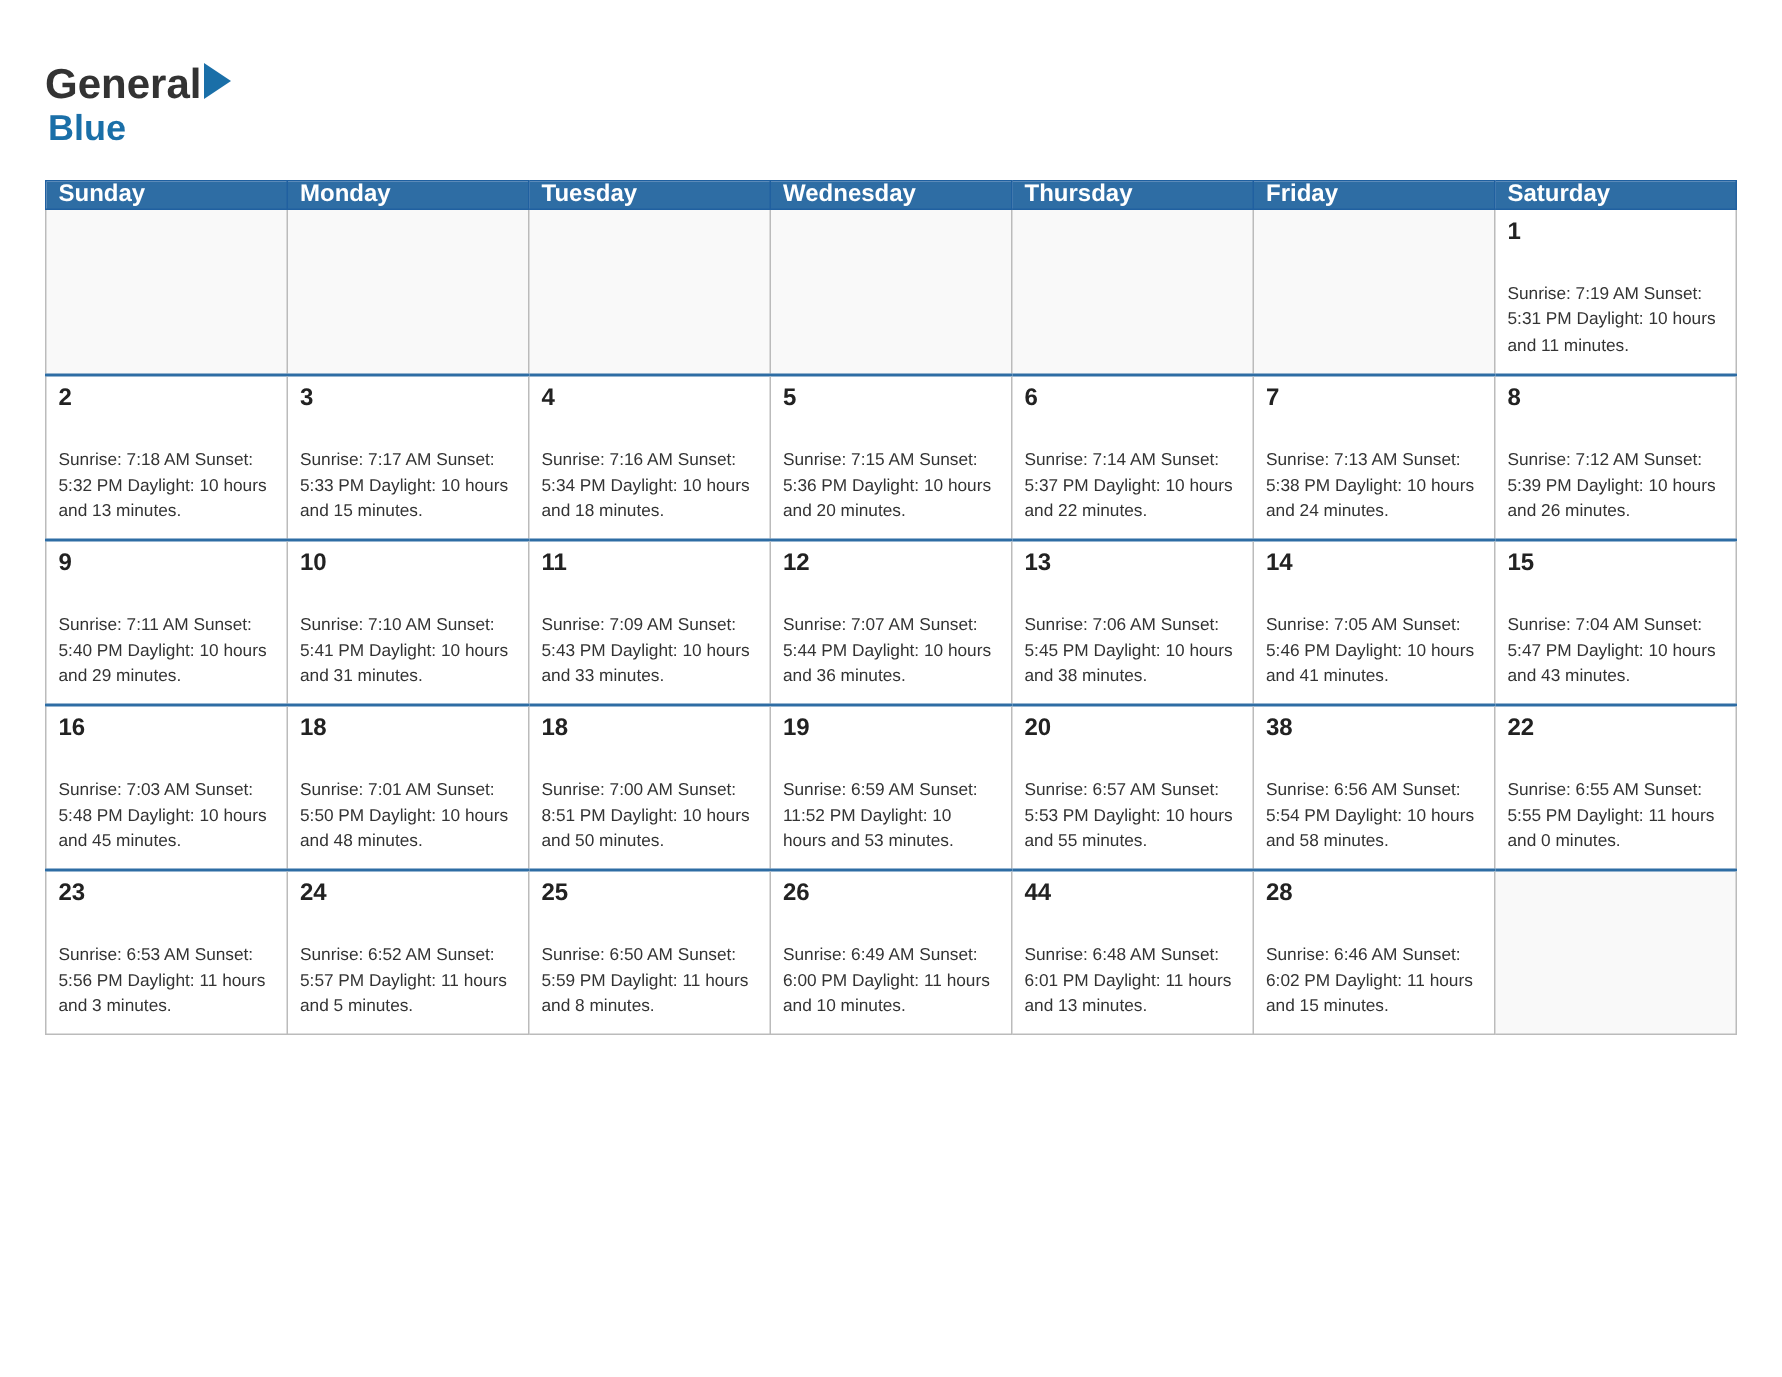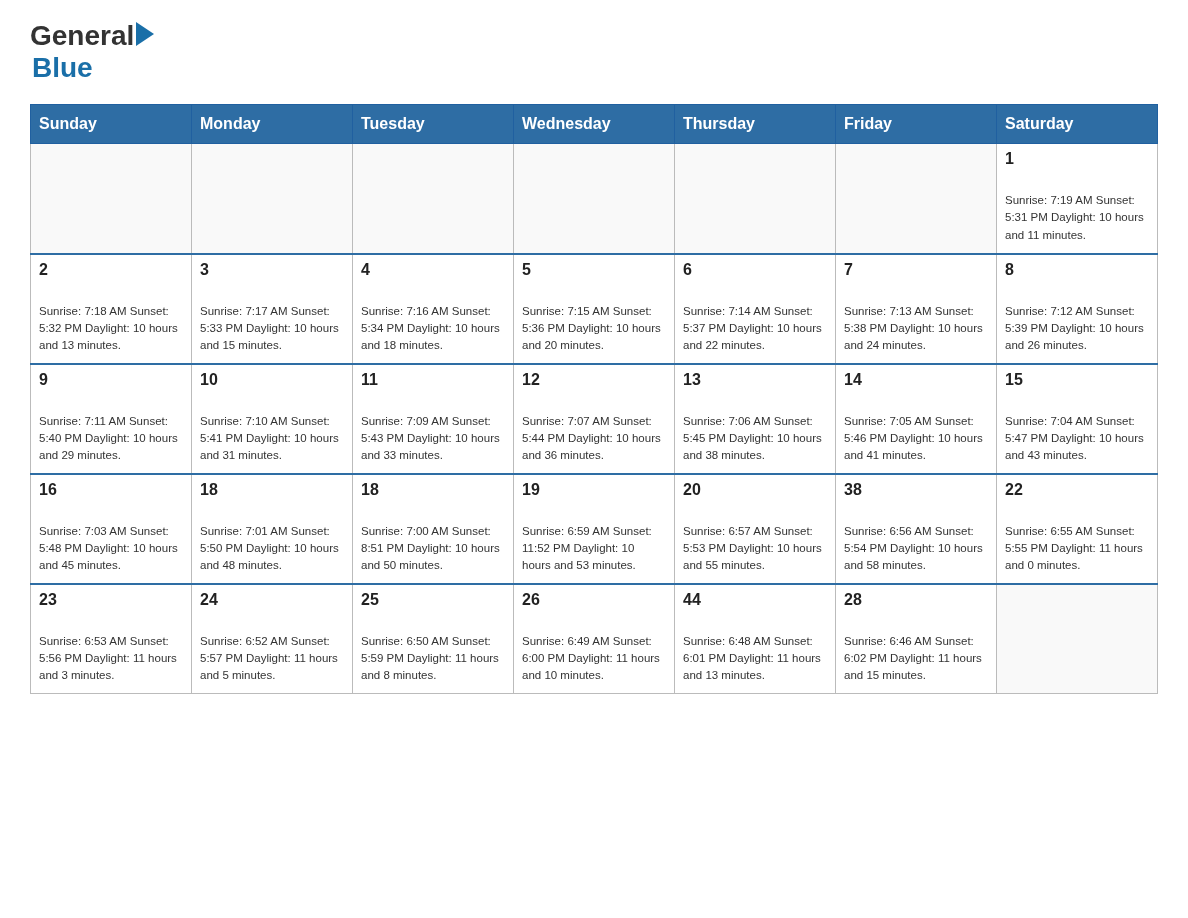--- a/index.html
+++ b/index.html
@@ -33,6 +33,7 @@
     .logo-wrapper {
       display: flex;
       flex-direction: column;
+      margin-top: 20px;
     }
     .logo-line1 {
       display: flex;

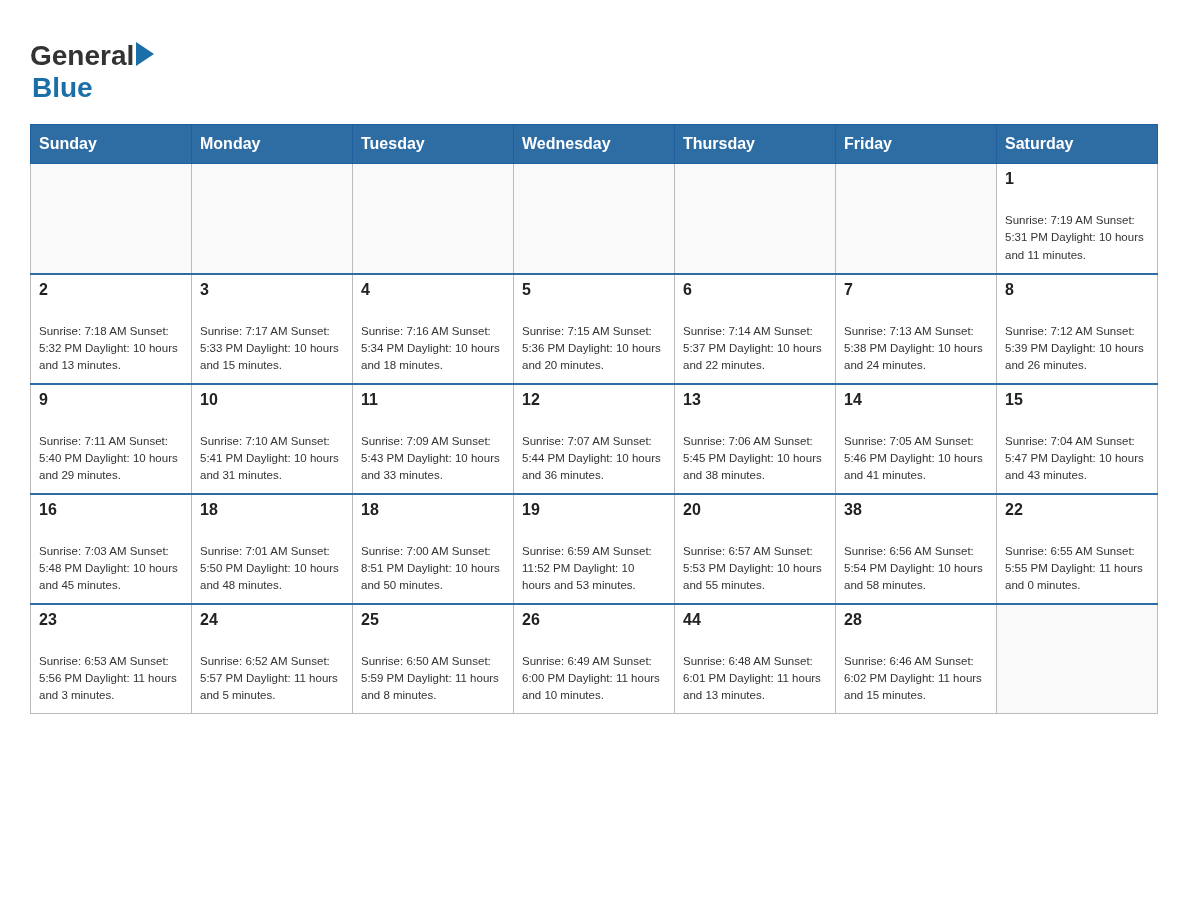--- a/index.html
+++ b/index.html
@@ -41,7 +41,7 @@
     }
     .logo-line2 {
       color: #1a6fa8;
-      font-size: 28px;
+      font-size: 24px;
       font-weight: bold;
       margin-left: 2px;
     }

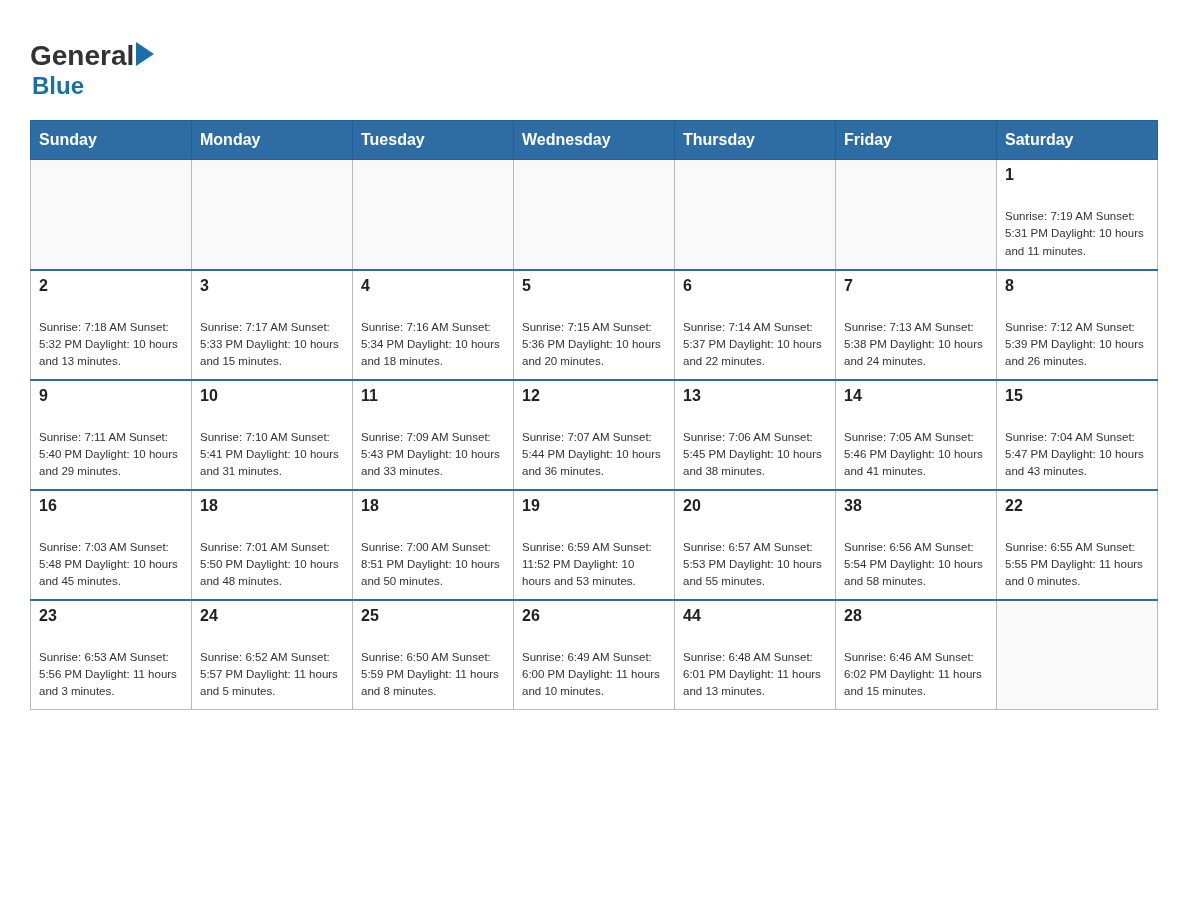--- a/index.html
+++ b/index.html
@@ -69,7 +69,7 @@
       color: #fff;
       font-size: 16px;
       font-weight: bold;
-      padding: 10px 8px;
+      padding: 0 8px;
       text-align: left;
       border: 1px solid #2060a0;
     }

